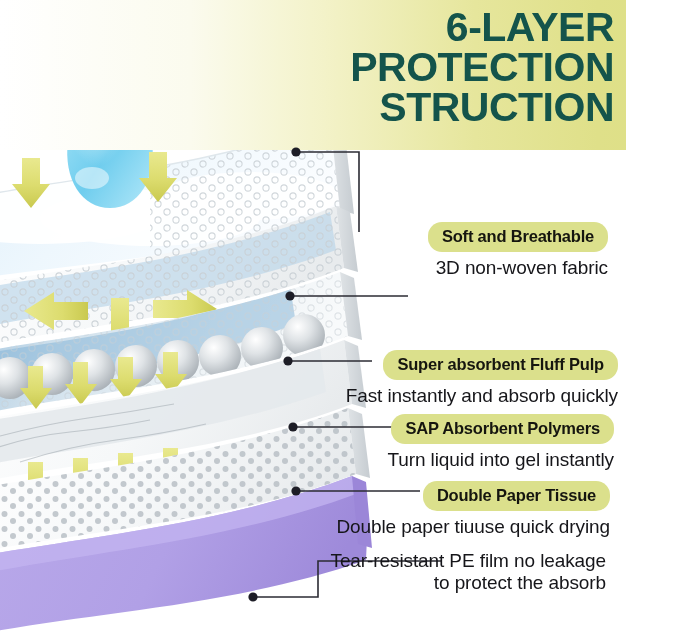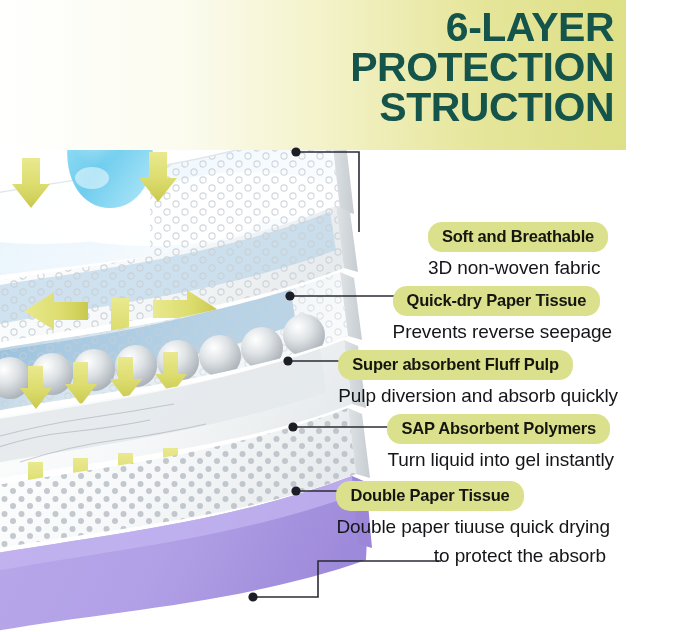--- a/index.html
+++ b/index.html
@@ -35,7 +35,7 @@
   .illus{position:absolute;left:0;top:0;width:400px;height:632px;}
 
   
-  .label-group{position:absolute;text-align:left;}
+  .label-group{position:absolute;text-align:right;}
   .pill{
     display:inline-block;
     background:#dbe08c;

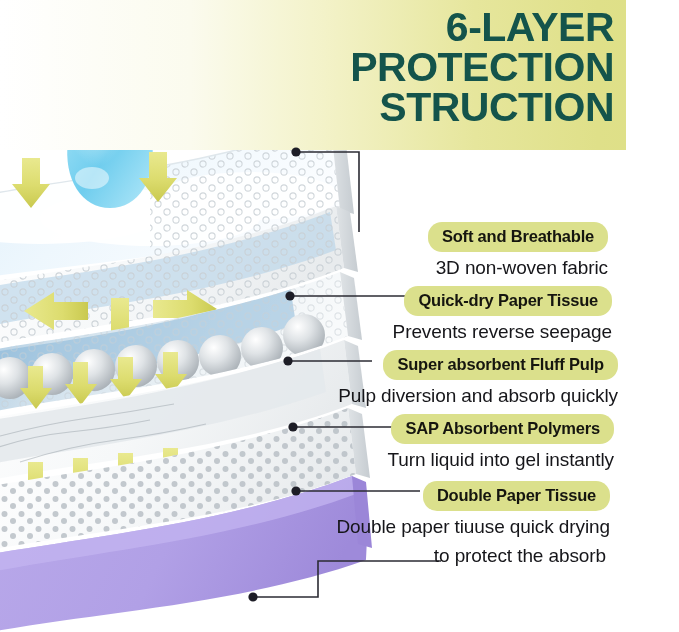--- a/index.html
+++ b/index.html
@@ -312,10 +312,6 @@
     <span class="cap">3D non-woven fabric</span>
   </div>
 
-  <div class="label-group lbl2">
-    <span class="pill">Quick-dry Paper Tissue</span>
-    <span class="cap">Prevents reverse seepage</span>
-  </div>
 
   <div class="label-group lbl3">
     <span class="pill">Super absorbent Fluff Pulp</span>

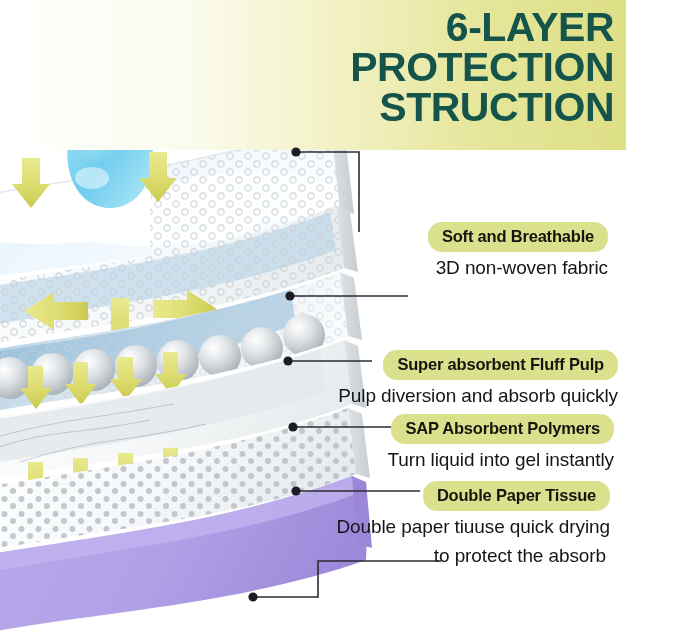--- a/index.html
+++ b/index.html
@@ -315,7 +315,7 @@
 
   <div class="label-group lbl3">
     <span class="pill">Super absorbent Fluff Pulp</span>
-    <span class="cap">Pulp diversion and absorb quickly</span>
+    <span class="cap">Fast instantly and absorb quickly</span>
   </div>
 
   <div class="label-group lbl4">

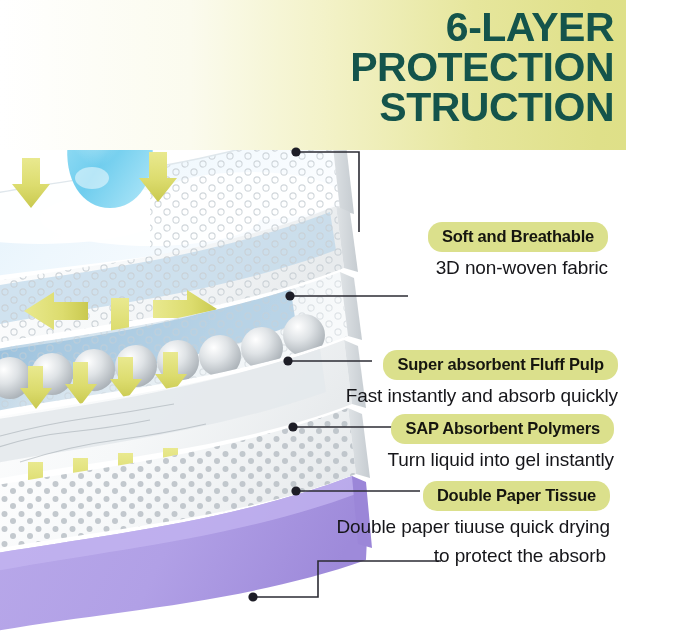--- a/index.html
+++ b/index.html
@@ -329,6 +329,7 @@
   </div>
 
   <div class="label-group lbl6">
+    <span class="cap">Tear-resistant PE film no leakage</span>
     <span class="cap" style="margin-top:0;">to protect the absorb</span>
   </div>
 

